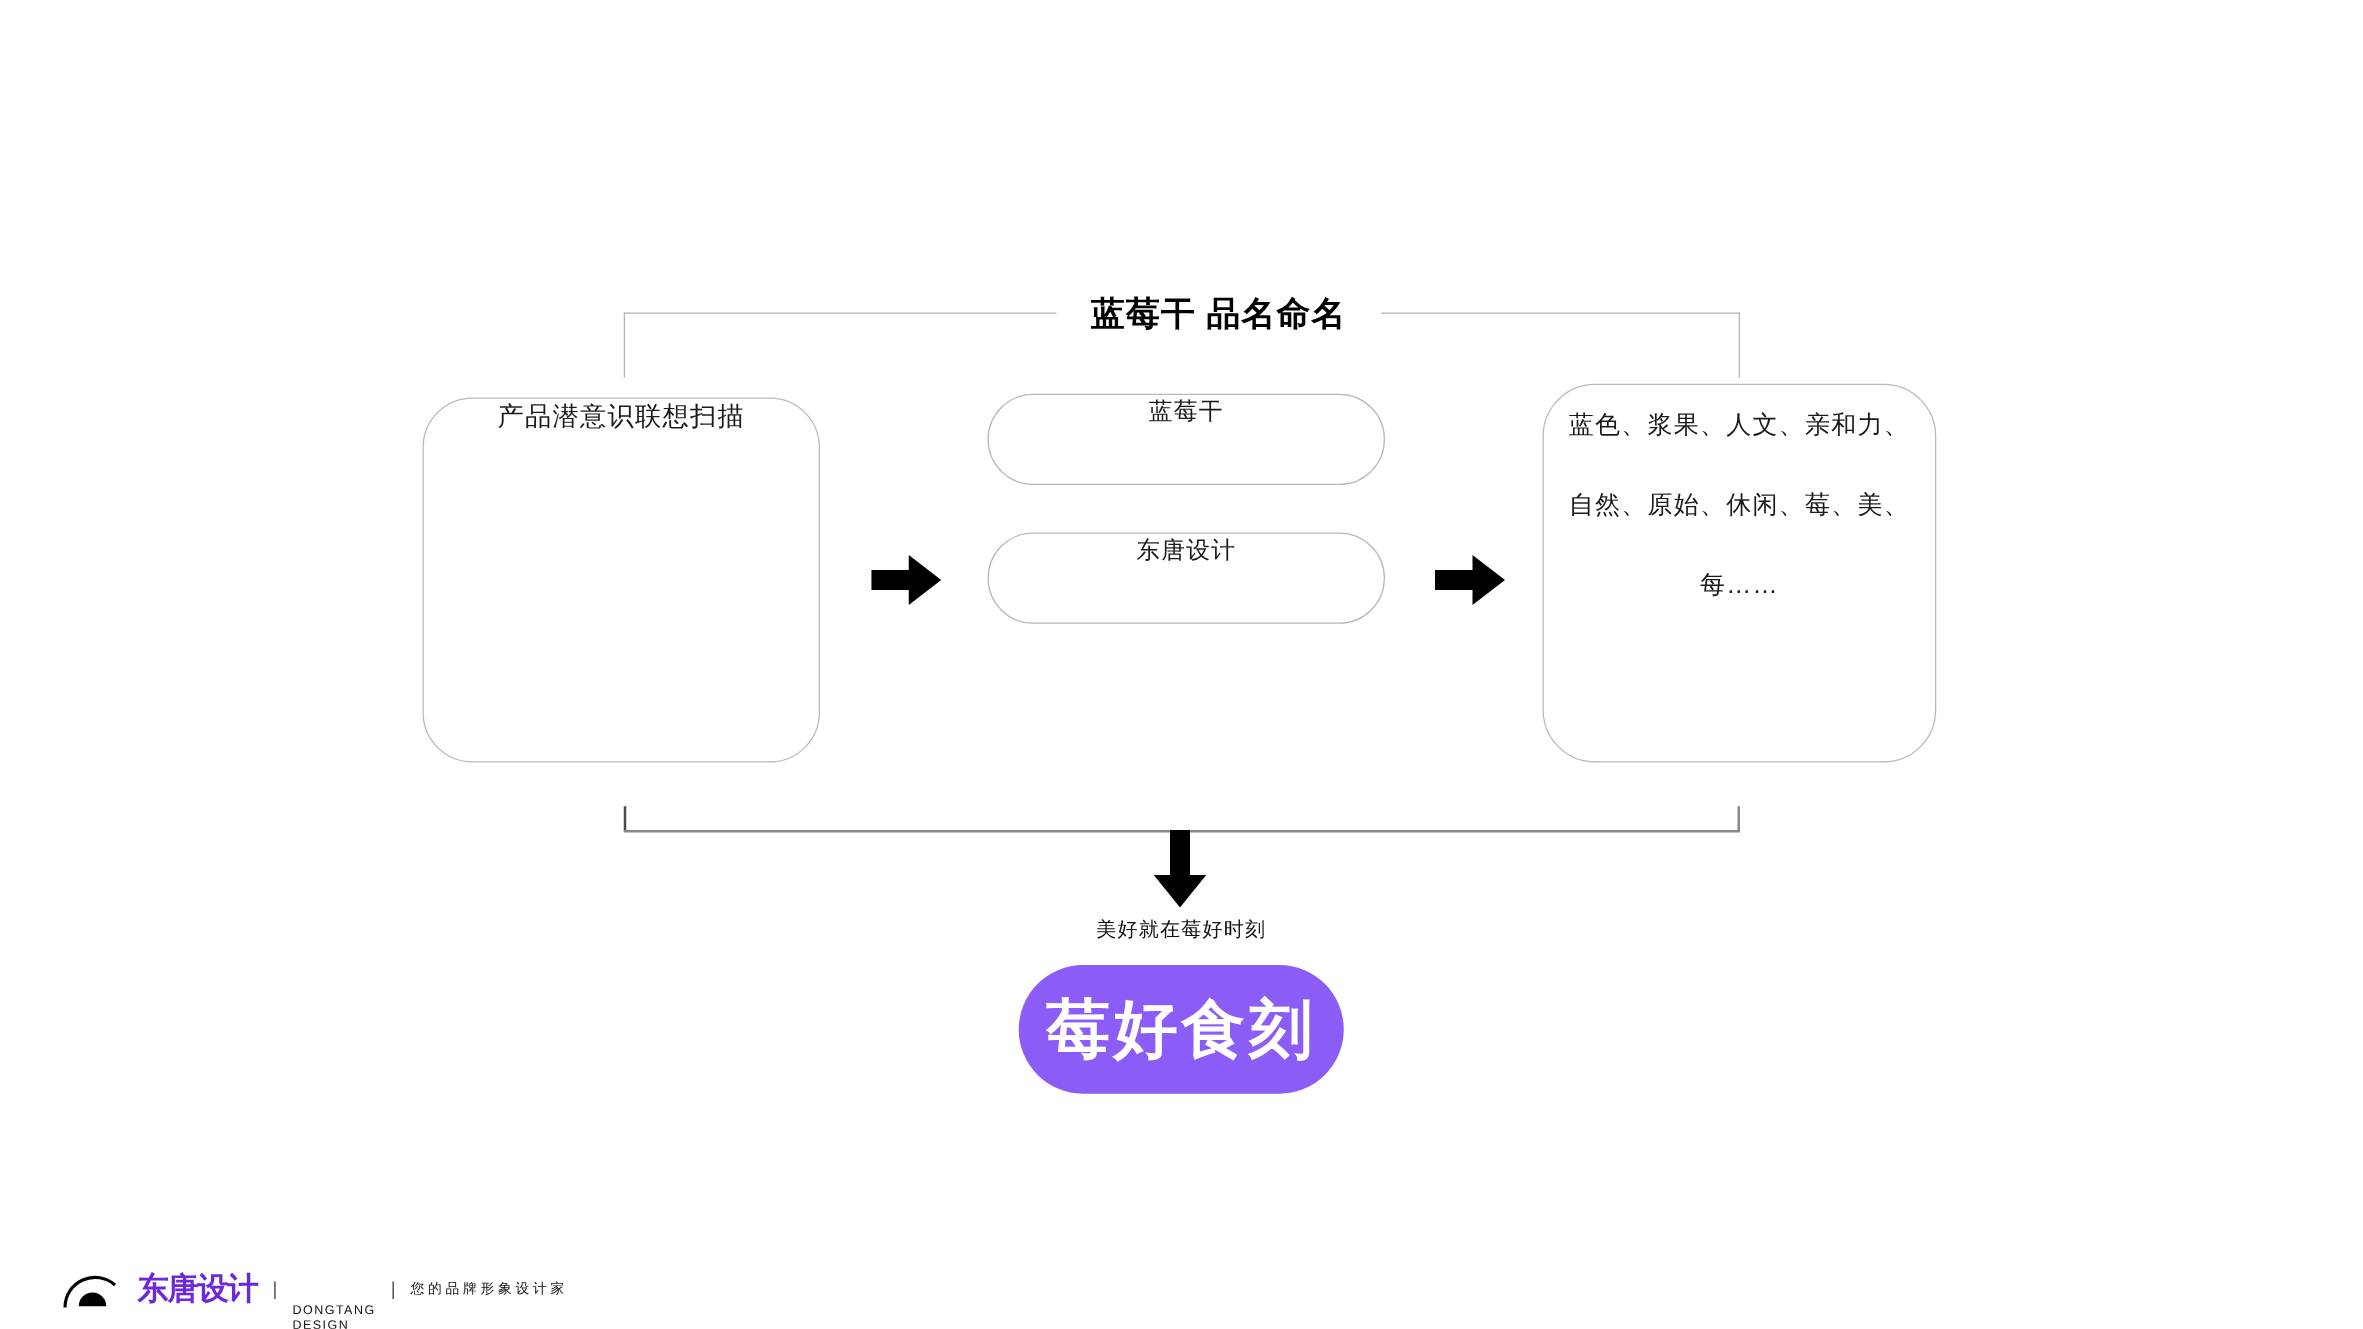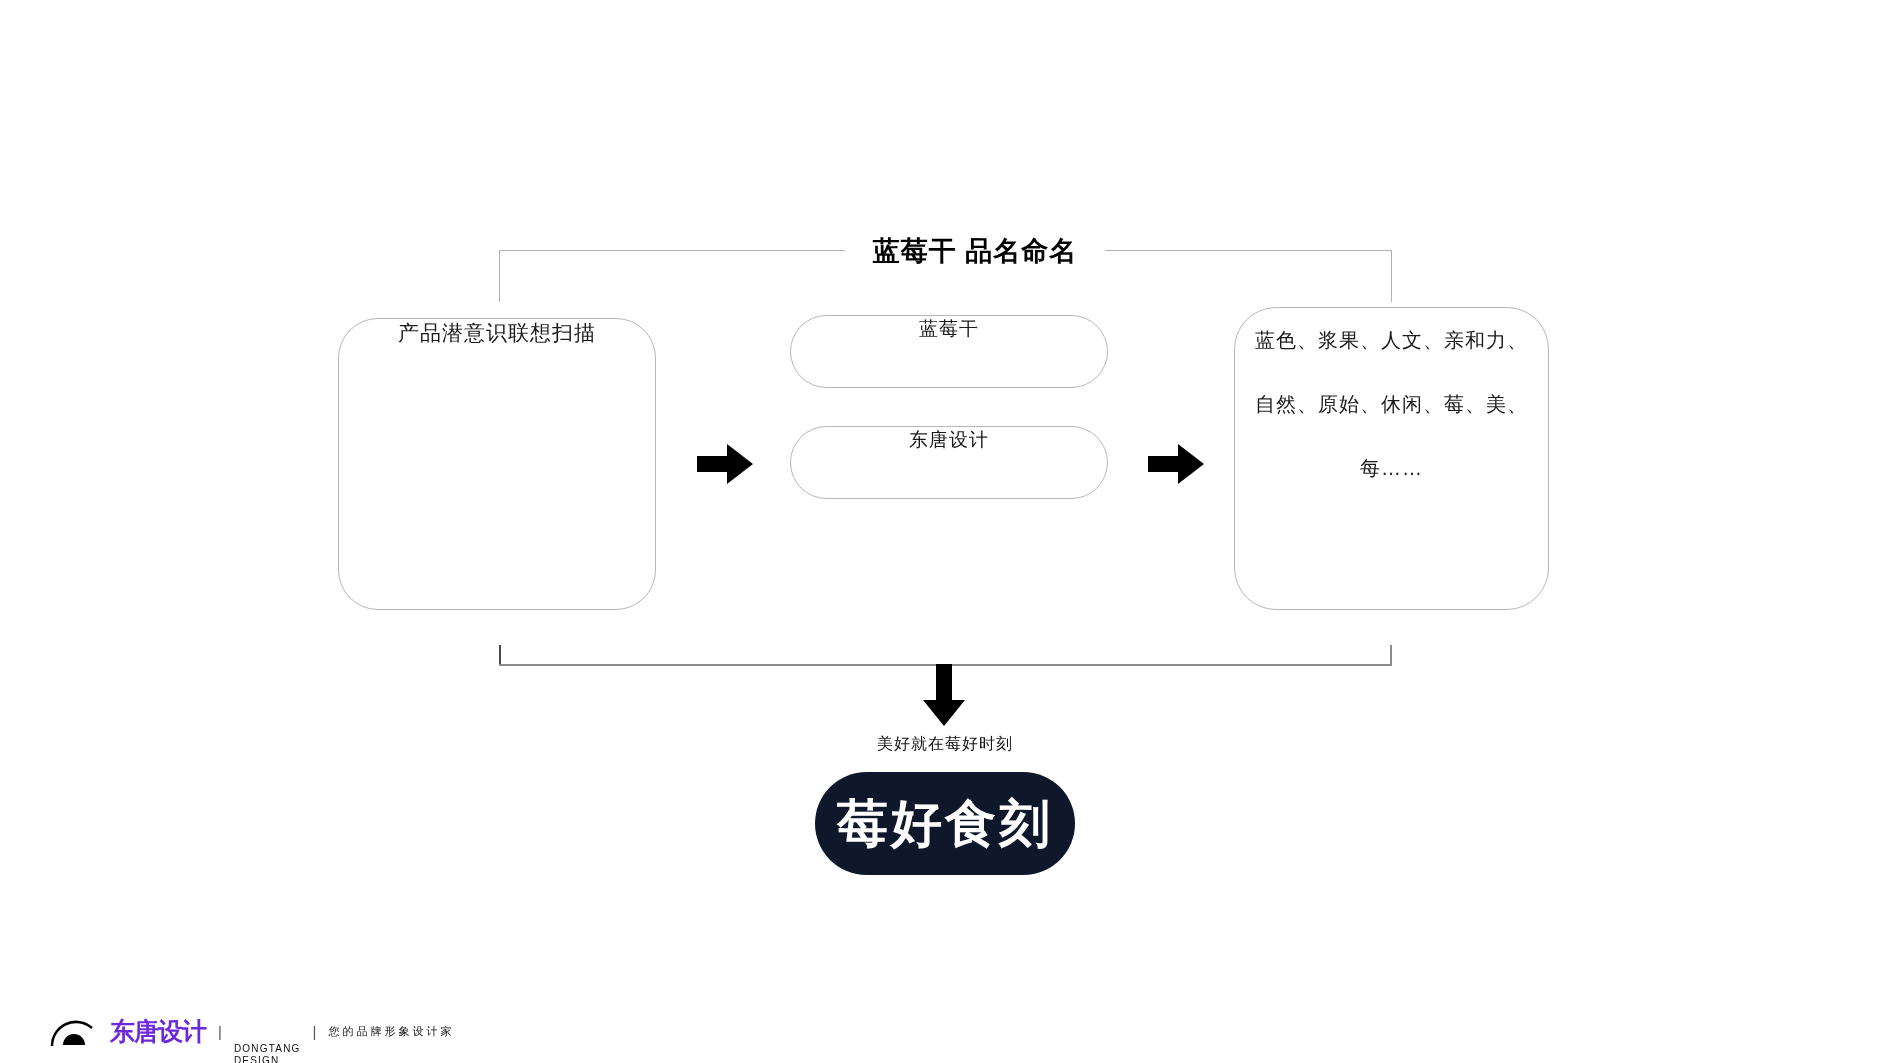--- a/index.html
+++ b/index.html
@@ -182,7 +182,7 @@
     top: 772px;
     width: 260px;
     height: 103px;
-    background: #0f172a;
+    background: #8b5cf6;
     border-radius: 52px;
     display: flex;
     align-items: center;

